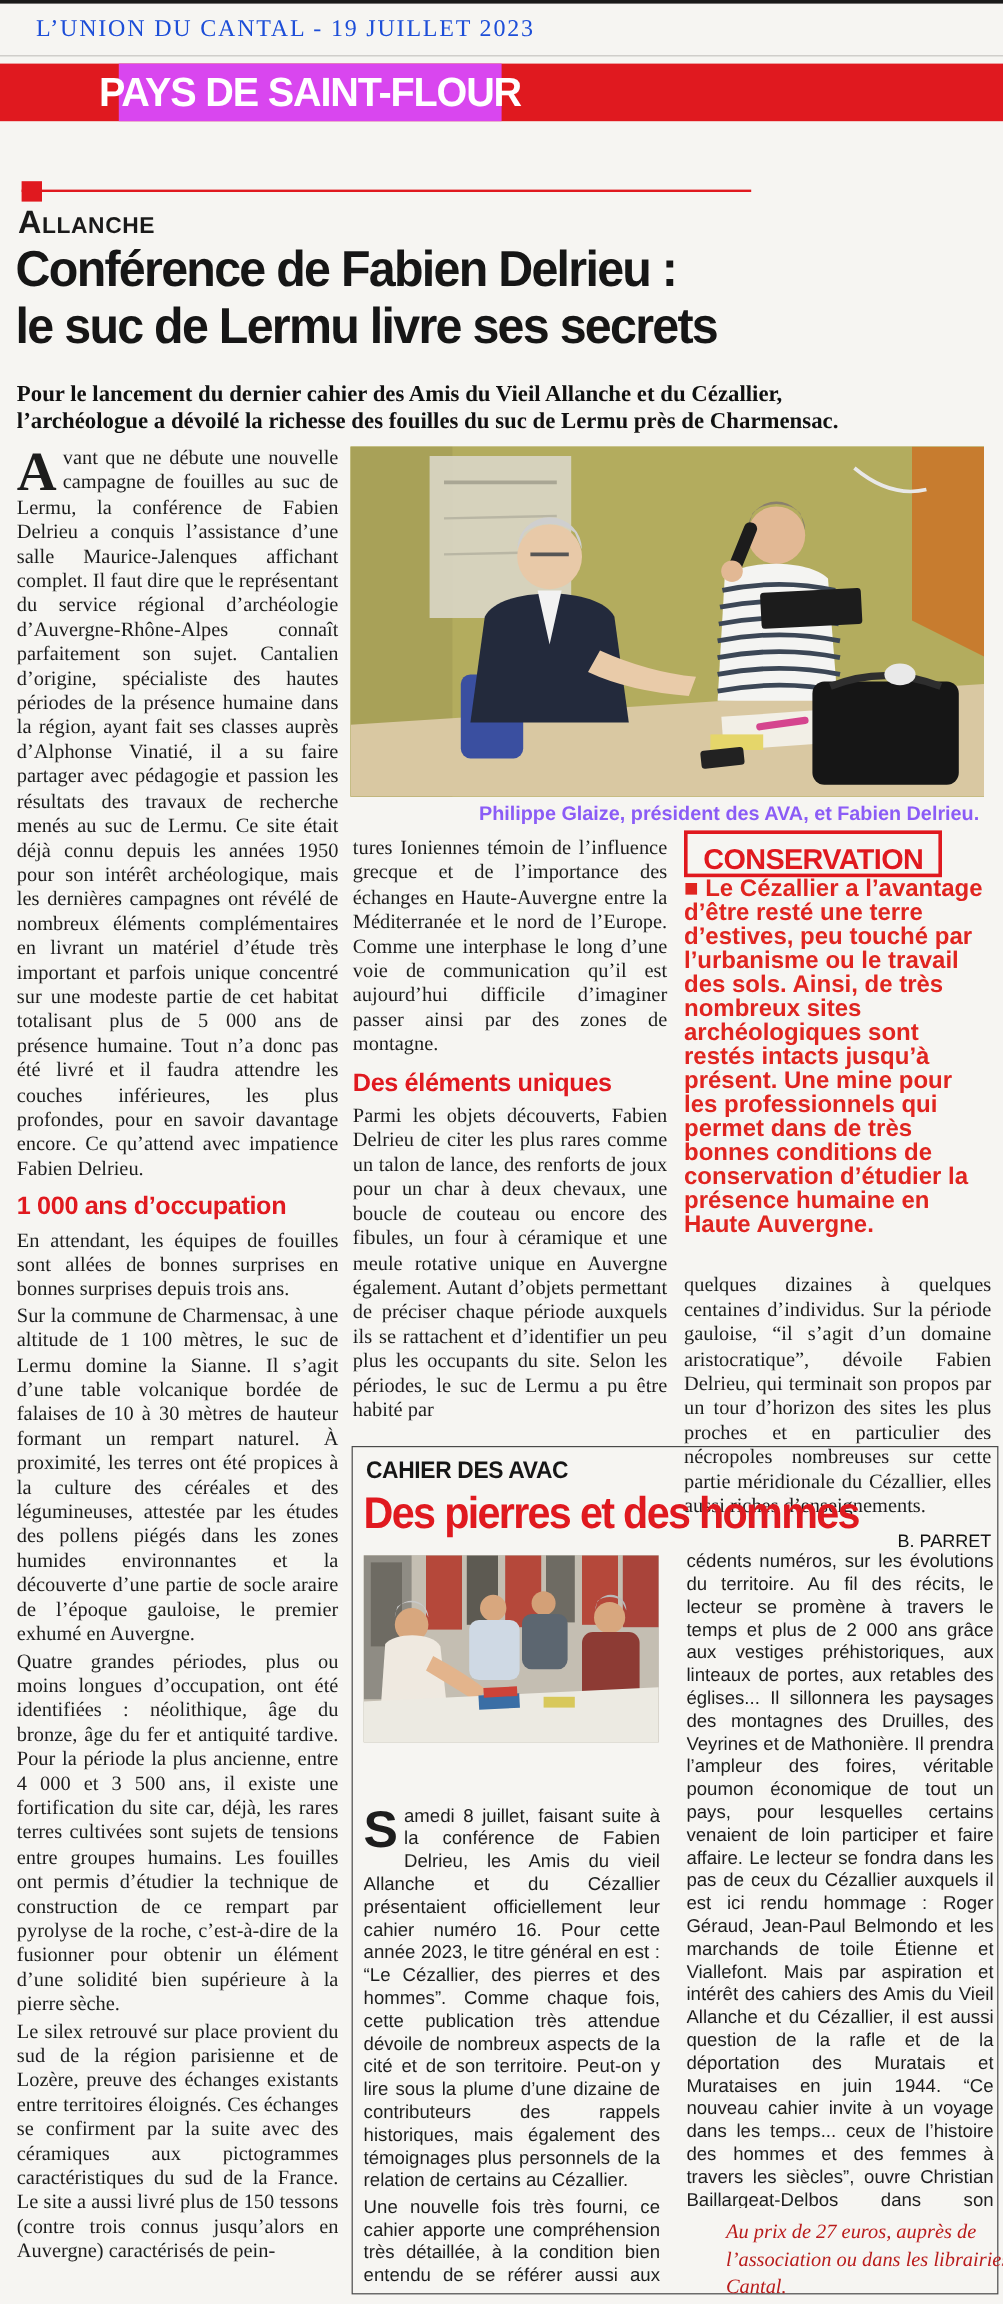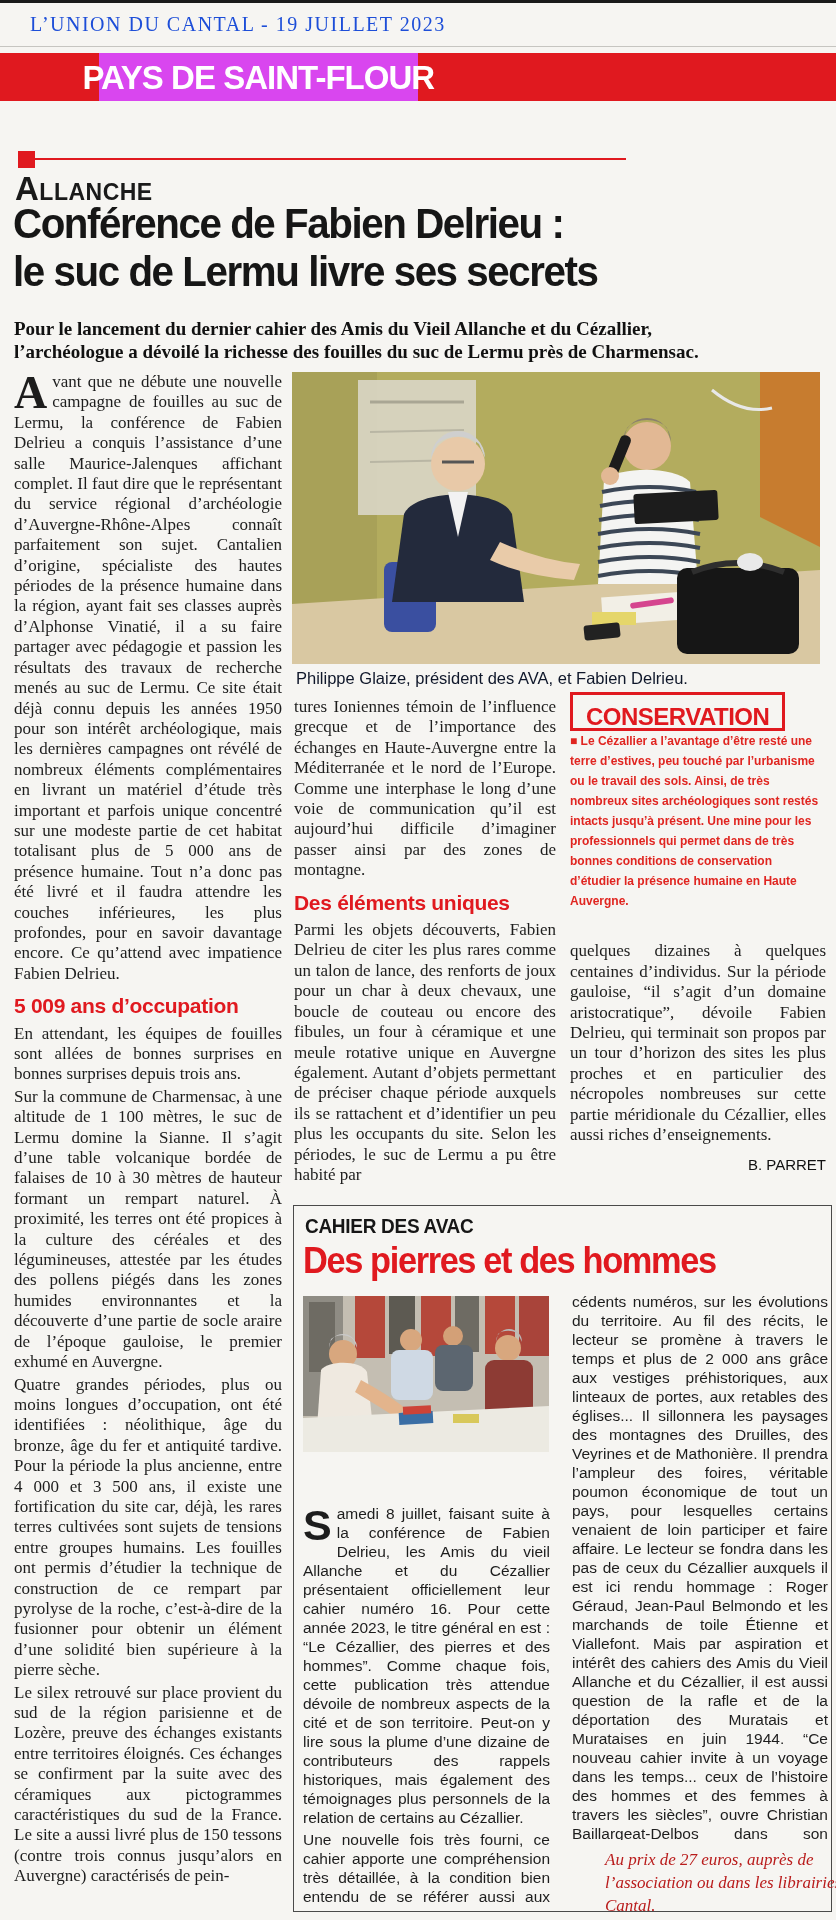--- a/index.html
+++ b/index.html
@@ -24,7 +24,7 @@
   .red-square{left:18px;top:151px;width:17px;height:17px;background:#e0191f;}
   .red-line{left:18px;top:158px;width:608px;height:2px;background:#e0191f;}
   .kicker-main{left:15px;top:170px;font-family:"Liberation Sans",sans-serif;font-weight:bold;
-               font-size:33px;font-variant:small-caps;letter-spacing:.5px;color:#1a1a1a;}
+               font-size:27px;font-variant:small-caps;letter-spacing:.5px;color:#1a1a1a;}
   .headline{left:13px;top:200px;width:740px;font-family:"Liberation Sans",sans-serif;
             font-weight:bold;font-size:42px;line-height:48px;letter-spacing:-1.5px;color:#161616;
             transform:scaleX(.96);transform-origin:0 0;}

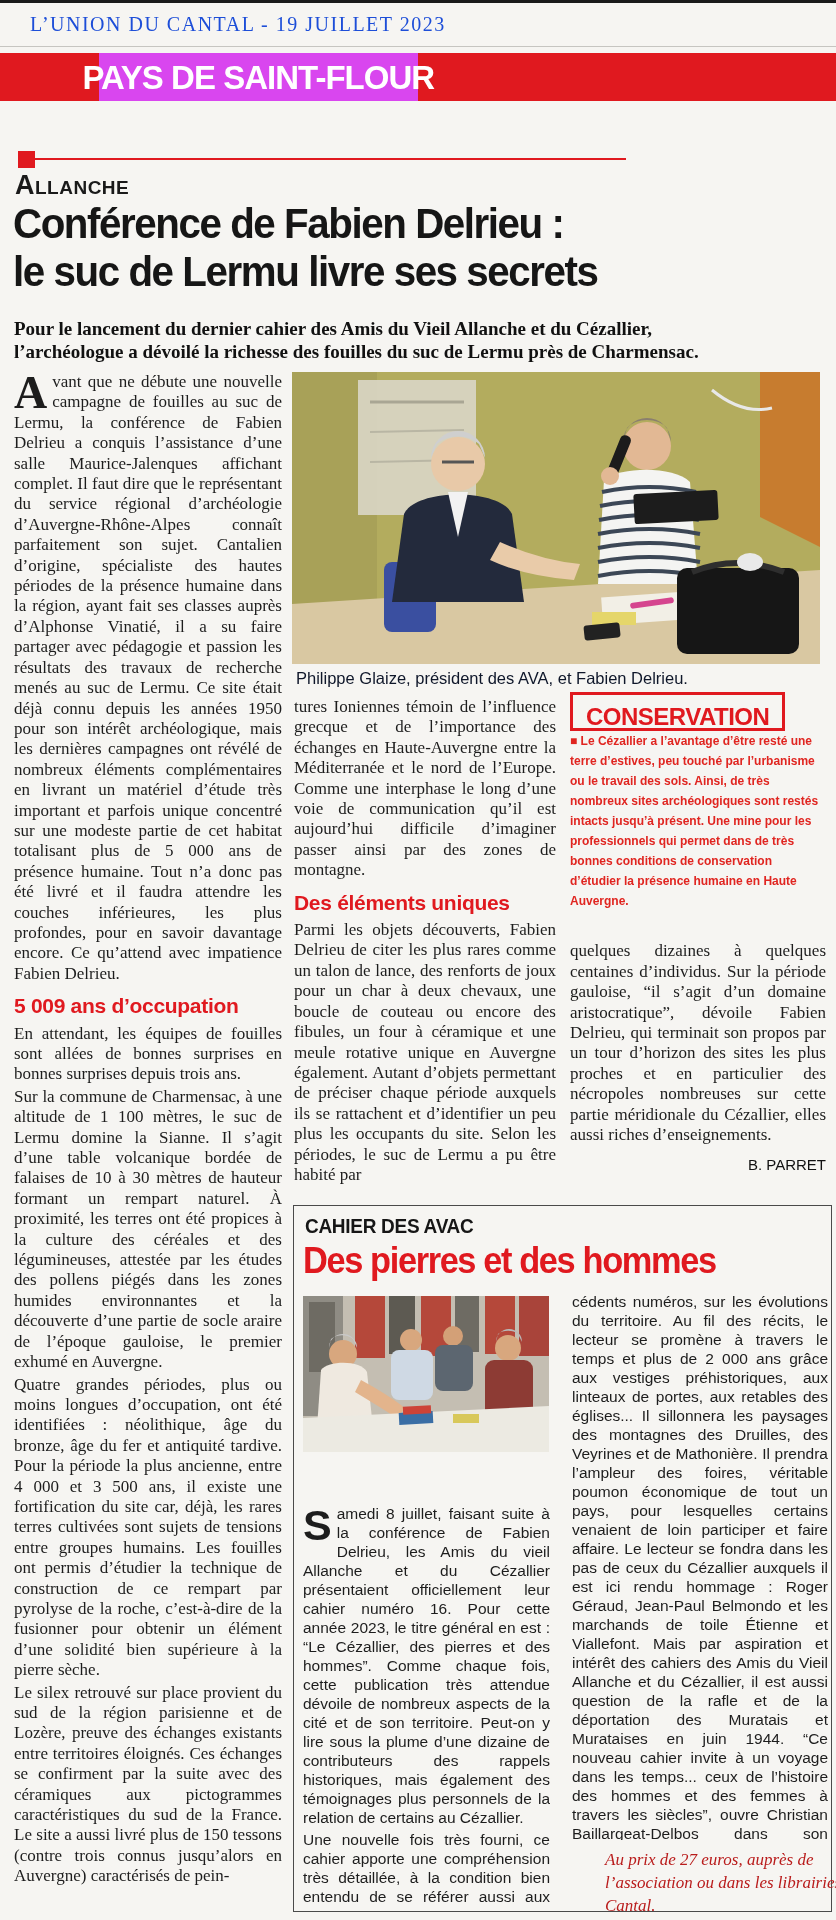--- a/index.html
+++ b/index.html
@@ -45,7 +45,7 @@
   
   .photo1{left:292px;top:372px;width:528px;height:292px;overflow:hidden;background:#b3ac5e;}
   .caption1{left:296px;top:669px;width:520px;font-family:"Liberation Sans",sans-serif;
-            font-weight:400;font-size:16.5px;color:#0f172a;}
+            font-weight:700;font-size:16.5px;color:#8b5cf6;text-align:right;}
 
   
   .conservation-title{display:inline-block;border:3px solid #e0191f;color:#e0191f;

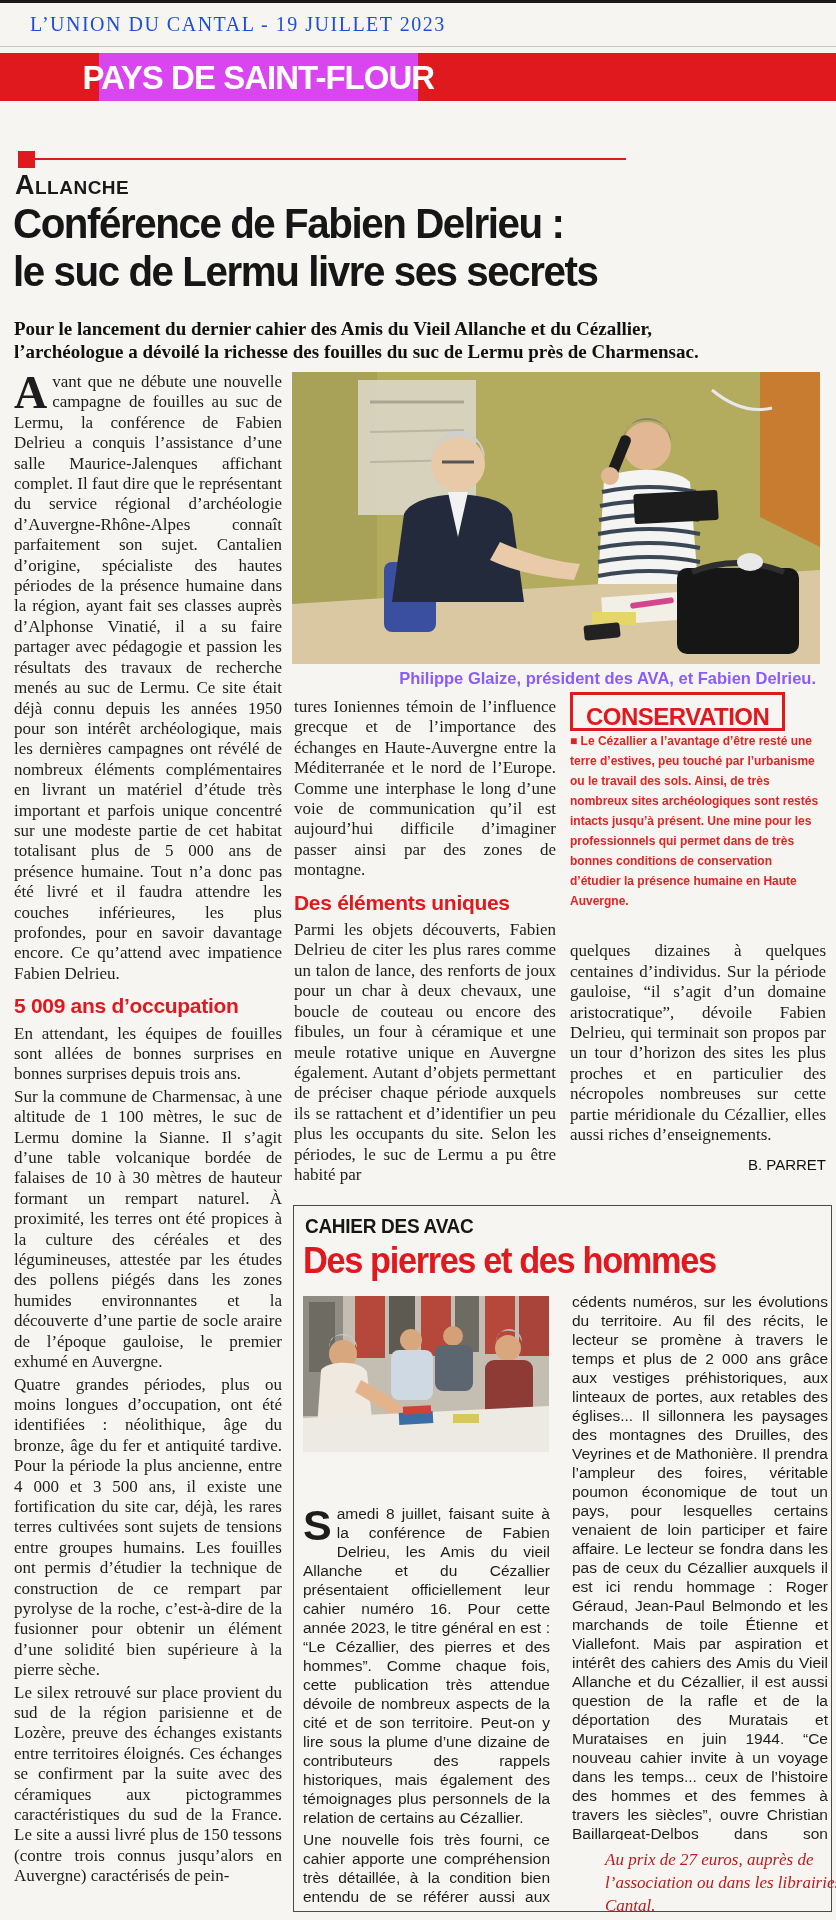--- a/index.html
+++ b/index.html
@@ -52,7 +52,7 @@
        font-family:"Liberation Sans",sans-serif;font-weight:bold;font-size:24px;
        letter-spacing:-.5px;padding:12px 13px 1px 13px;background:transparent;}
   .conservation-text{color:#e02520;font-family:"Liberation Sans",sans-serif;font-weight:bold;
-       font-size:12px;line-height:20px;text-align:left;margin-top:13px;}
+       font-size:20px;line-height:20px;text-align:left;margin-top:13px;}
   .col3 .serifpara{margin-top:30px;}
 
   

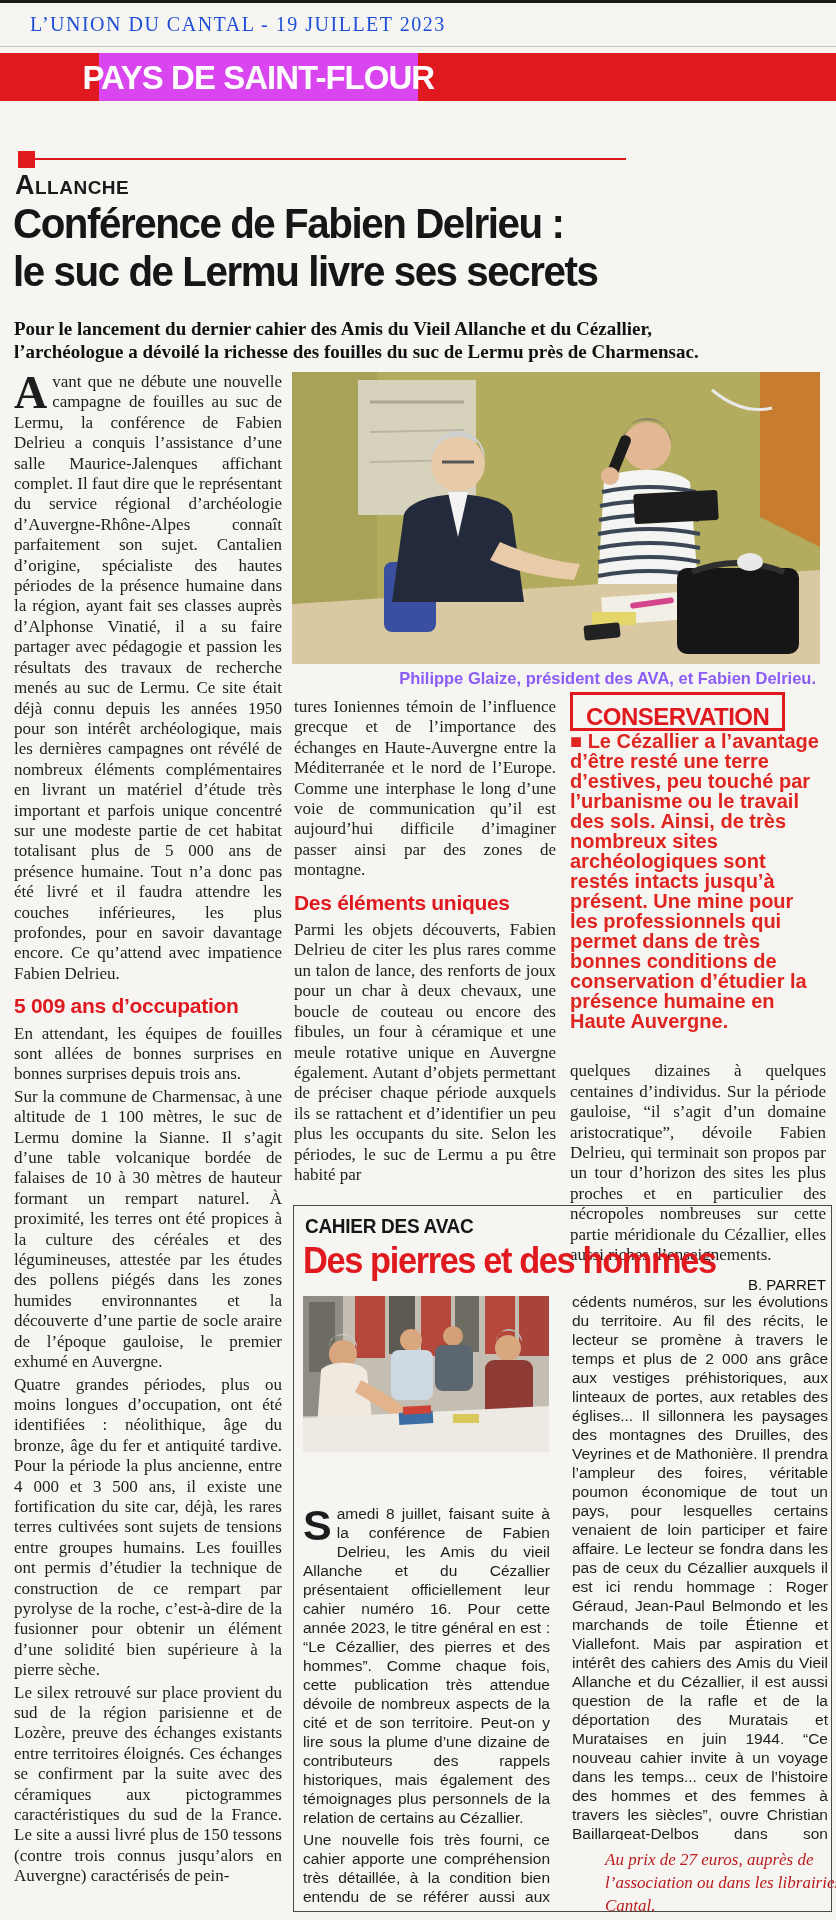--- a/index.html
+++ b/index.html
@@ -143,7 +143,7 @@
 
   <div class="abs col1 bodytext">
     <p><span class="dropcap-serif">A</span><span>vant que ne débute une nouvelle campagne de fouilles au suc de Lermu, la conférence de Fabien Delrieu a conquis l’assistance d’une salle Maurice-Jalenques affichant complet. Il faut dire que le représentant du service régional d’archéologie d’Auvergne-Rhône-Alpes connaît parfaitement son sujet. Cantalien d’origine, spécialiste des hautes périodes de la présence humaine dans la région, ayant fait ses classes auprès d’Alphonse Vinatié, il a su faire partager avec pédagogie et passion les résultats des travaux de recherche menés au suc de Lermu. Ce site était déjà connu depuis les années 1950 pour son intérêt archéologique, mais les dernières campagnes ont révélé de nombreux éléments complémentaires en livrant un matériel d’étude très important et parfois unique concentré sur une modeste partie de cet habitat totalisant plus de 5 000 ans de présence humaine. Tout n’a donc pas été livré et il faudra attendre les couches inférieures, les plus profondes, pour en savoir davantage encore. Ce qu’attend avec impatience Fabien Delrieu.</span></p>
-    <div class="subhead">5 009 ans d’occupation</div>
+    <div class="subhead">1 000 ans d’occupation</div>
     <p>En attendant, les équipes de fouilles sont allées de bonnes surprises en bonnes surprises depuis trois ans.</p>
     <p>Sur la commune de Charmensac, à une altitude de 1 100 mètres, le suc de Lermu domine la Sianne. Il s’agit d’une table volcanique bordée de falaises de 10 à 30 mètres de hauteur formant un rempart naturel. À proximité, les terres ont été propices à la culture des céréales et des légumineuses, attestée par les études des pollens piégés dans les zones humides environnantes et la découverte d’une partie de socle araire de l’époque gauloise, le premier exhumé en Auvergne.</p>
     <p>Quatre grandes périodes, plus ou moins longues d’occupation, ont été identifiées : néolithique, âge du bronze, âge du fer et antiquité tardive. Pour la période la plus ancienne, entre 4 000 et 3 500 ans, il existe une fortification du site car, déjà, les rares terres cultivées sont sujets de tensions entre groupes humains. Les fouilles ont permis d’étudier la technique de construction de ce rempart par pyrolyse de la roche, c’est-à-dire de la fusionner pour obtenir un élément d’une solidité bien supérieure à la pierre sèche.</p>

